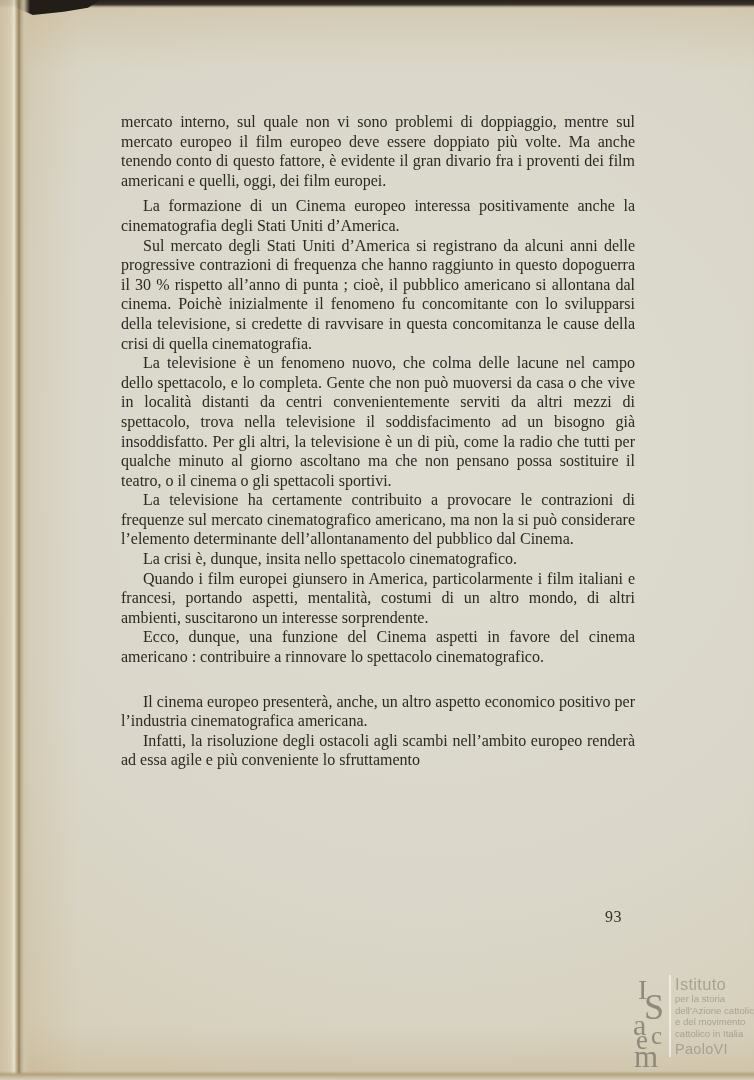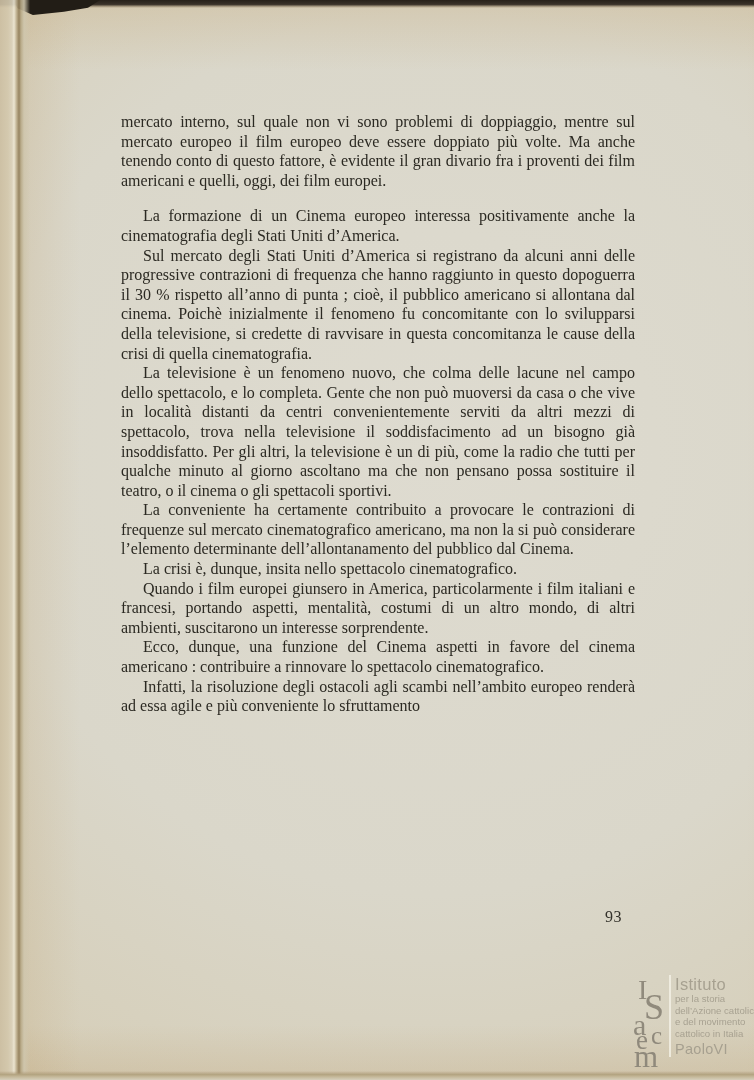--- a/index.html
+++ b/index.html
@@ -48,7 +48,7 @@
   }
   .textblock p { margin:0; text-indent:22px; }
   .textblock p.cont  { text-indent:0; }
-  .textblock p.gap-s { margin-top:16px; }
+  .textblock p.gap-s { margin-top:6px; }
   .textblock p.gap-l { margin-top:25px; }
   .pagenum {
     position:absolute; left:605px; top:908px;

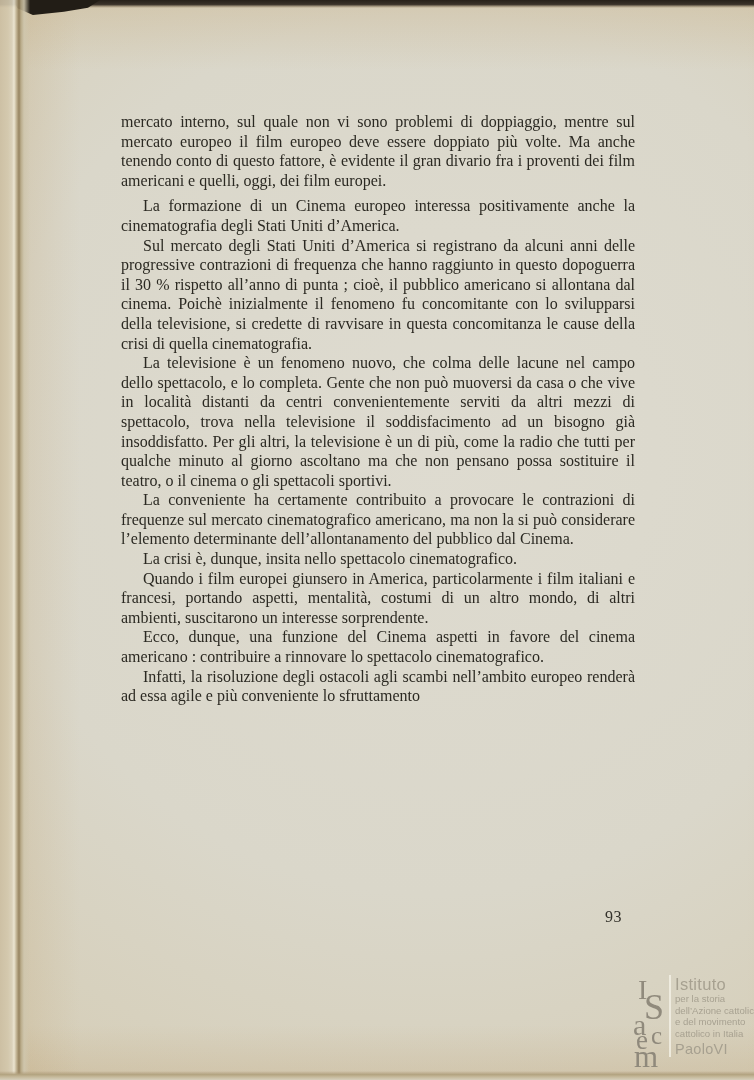--- a/index.html
+++ b/index.html
@@ -89,7 +89,7 @@
     <p class="gap-s">La formazione di un Cinema europeo interessa positivamente anche la cinematografia degli Stati Uniti d’America.</p>
     <p>Sul mercato degli Stati Uniti d’America si registrano da alcuni anni delle progressive contrazioni di frequenza che hanno raggiunto in questo dopoguerra il 30 % rispetto all’anno di punta ; cioè, il pubblico americano si allontana dal cinema. Poichè inizialmente il fenomeno fu concomitante con lo svilupparsi della televisione, si credette di ravvisare in questa concomitanza le cause della crisi di quella cinematografia.</p>
     <p>La televisione è un fenomeno nuovo, che colma delle lacune nel campo dello spettacolo, e lo completa. Gente che non può muoversi da casa o che vive in località distanti da centri convenientemente serviti da altri mezzi di spettacolo, trova nella televisione il soddisfacimento ad un bisogno già insoddisfatto. Per gli altri, la televisione è un di più, come la radio che tutti per qualche minuto al giorno ascoltano ma che non pensano possa sostituire il teatro, o il cinema o gli spettacoli sportivi.</p>
-    <p>La conveniente ha certamente contribuito a provocare le contrazioni di frequenze sul mercato cinematografico americano, ma non la si può considerare l’elemento determinante dell’allontanamento del pubblico dal Cinema.</p>
+    <p>La televisione ha certamente contribuito a provocare le contrazioni di frequenze sul mercato cinematografico americano, ma non la si può considerare l’elemento determinante dell’allontanamento del pubblico dal Cinema.</p>
     <p>La crisi è, dunque, insita nello spettacolo cinematografico.</p>
     <p>Quando i film europei giunsero in America, particolarmente i film italiani e francesi, portando aspetti, mentalità, costumi di un altro mondo, di altri ambienti, suscitarono un interesse sorprendente.</p>
     <p>Ecco, dunque, una funzione del Cinema aspetti in favore del cinema americano : contribuire a rinnovare lo spettacolo cinematografico.</p>

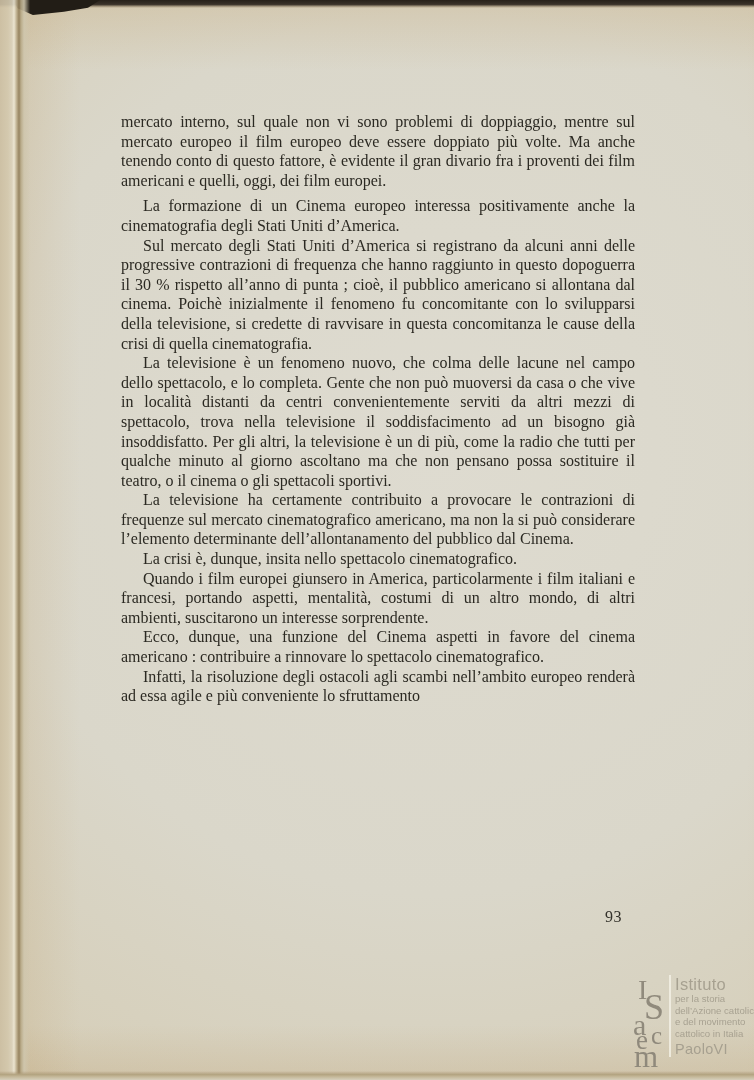--- a/index.html
+++ b/index.html
@@ -93,6 +93,7 @@
     <p>La crisi è, dunque, insita nello spettacolo cinematografico.</p>
     <p>Quando i film europei giunsero in America, particolarmente i film italiani e francesi, portando aspetti, mentalità, costumi di un altro mondo, di altri ambienti, suscitarono un interesse sorprendente.</p>
     <p>Ecco, dunque, una funzione del Cinema aspetti in favore del cinema americano : contribuire a rinnovare lo spettacolo cinematografico.</p>
+    <p class="gap-l">Il cinema europeo presenterà, anche, un altro aspetto economico positivo per l’industria cinematografica americana.</p>
     <p>Infatti, la risoluzione degli ostacoli agli scambi nell’ambito europeo renderà ad essa agile e più conveniente lo sfruttamento</p>
   </div>
 

